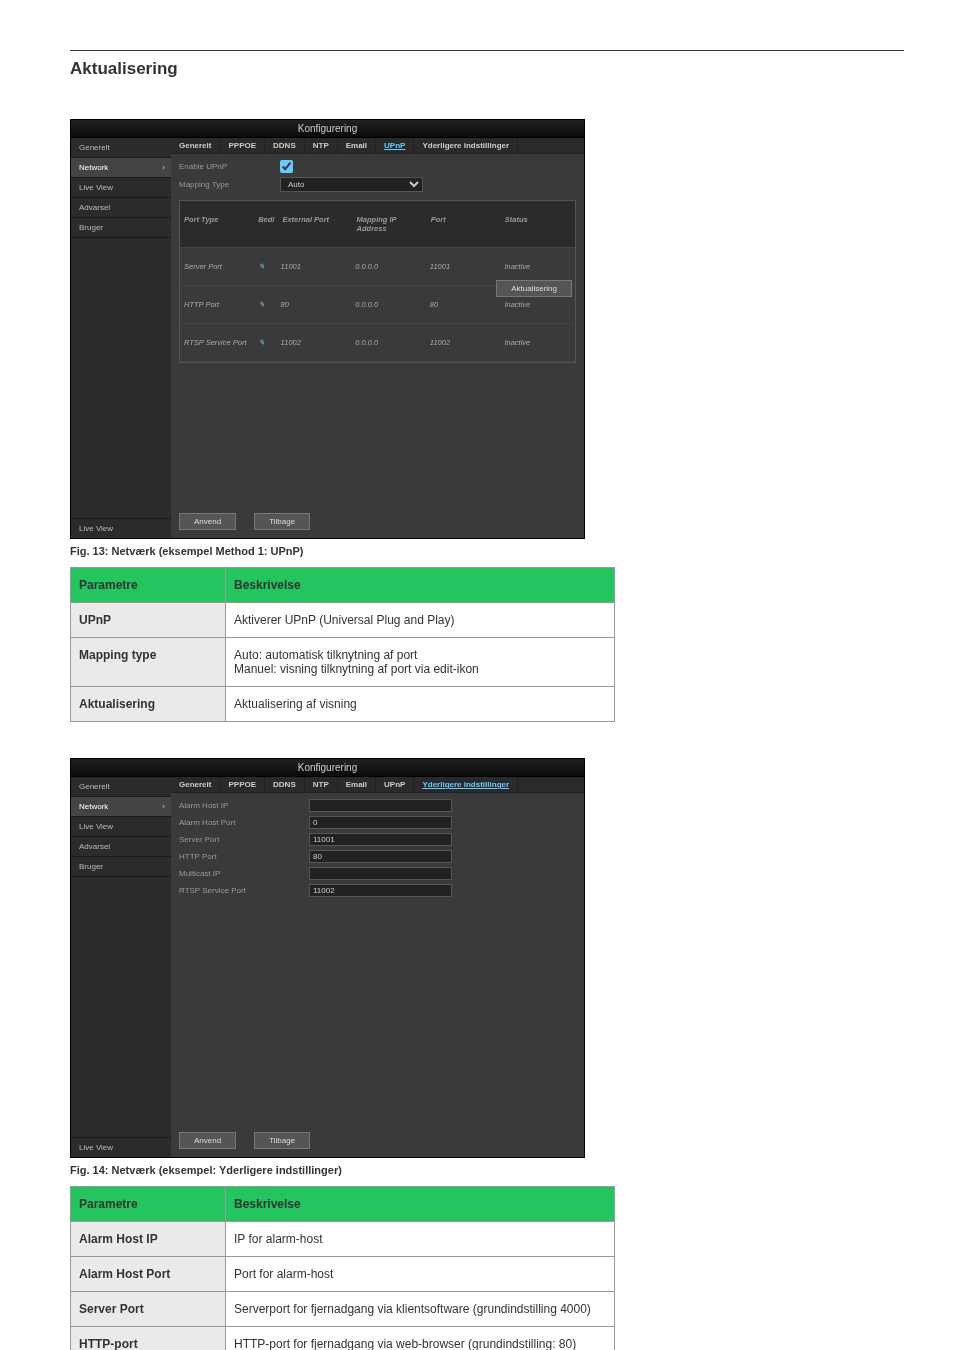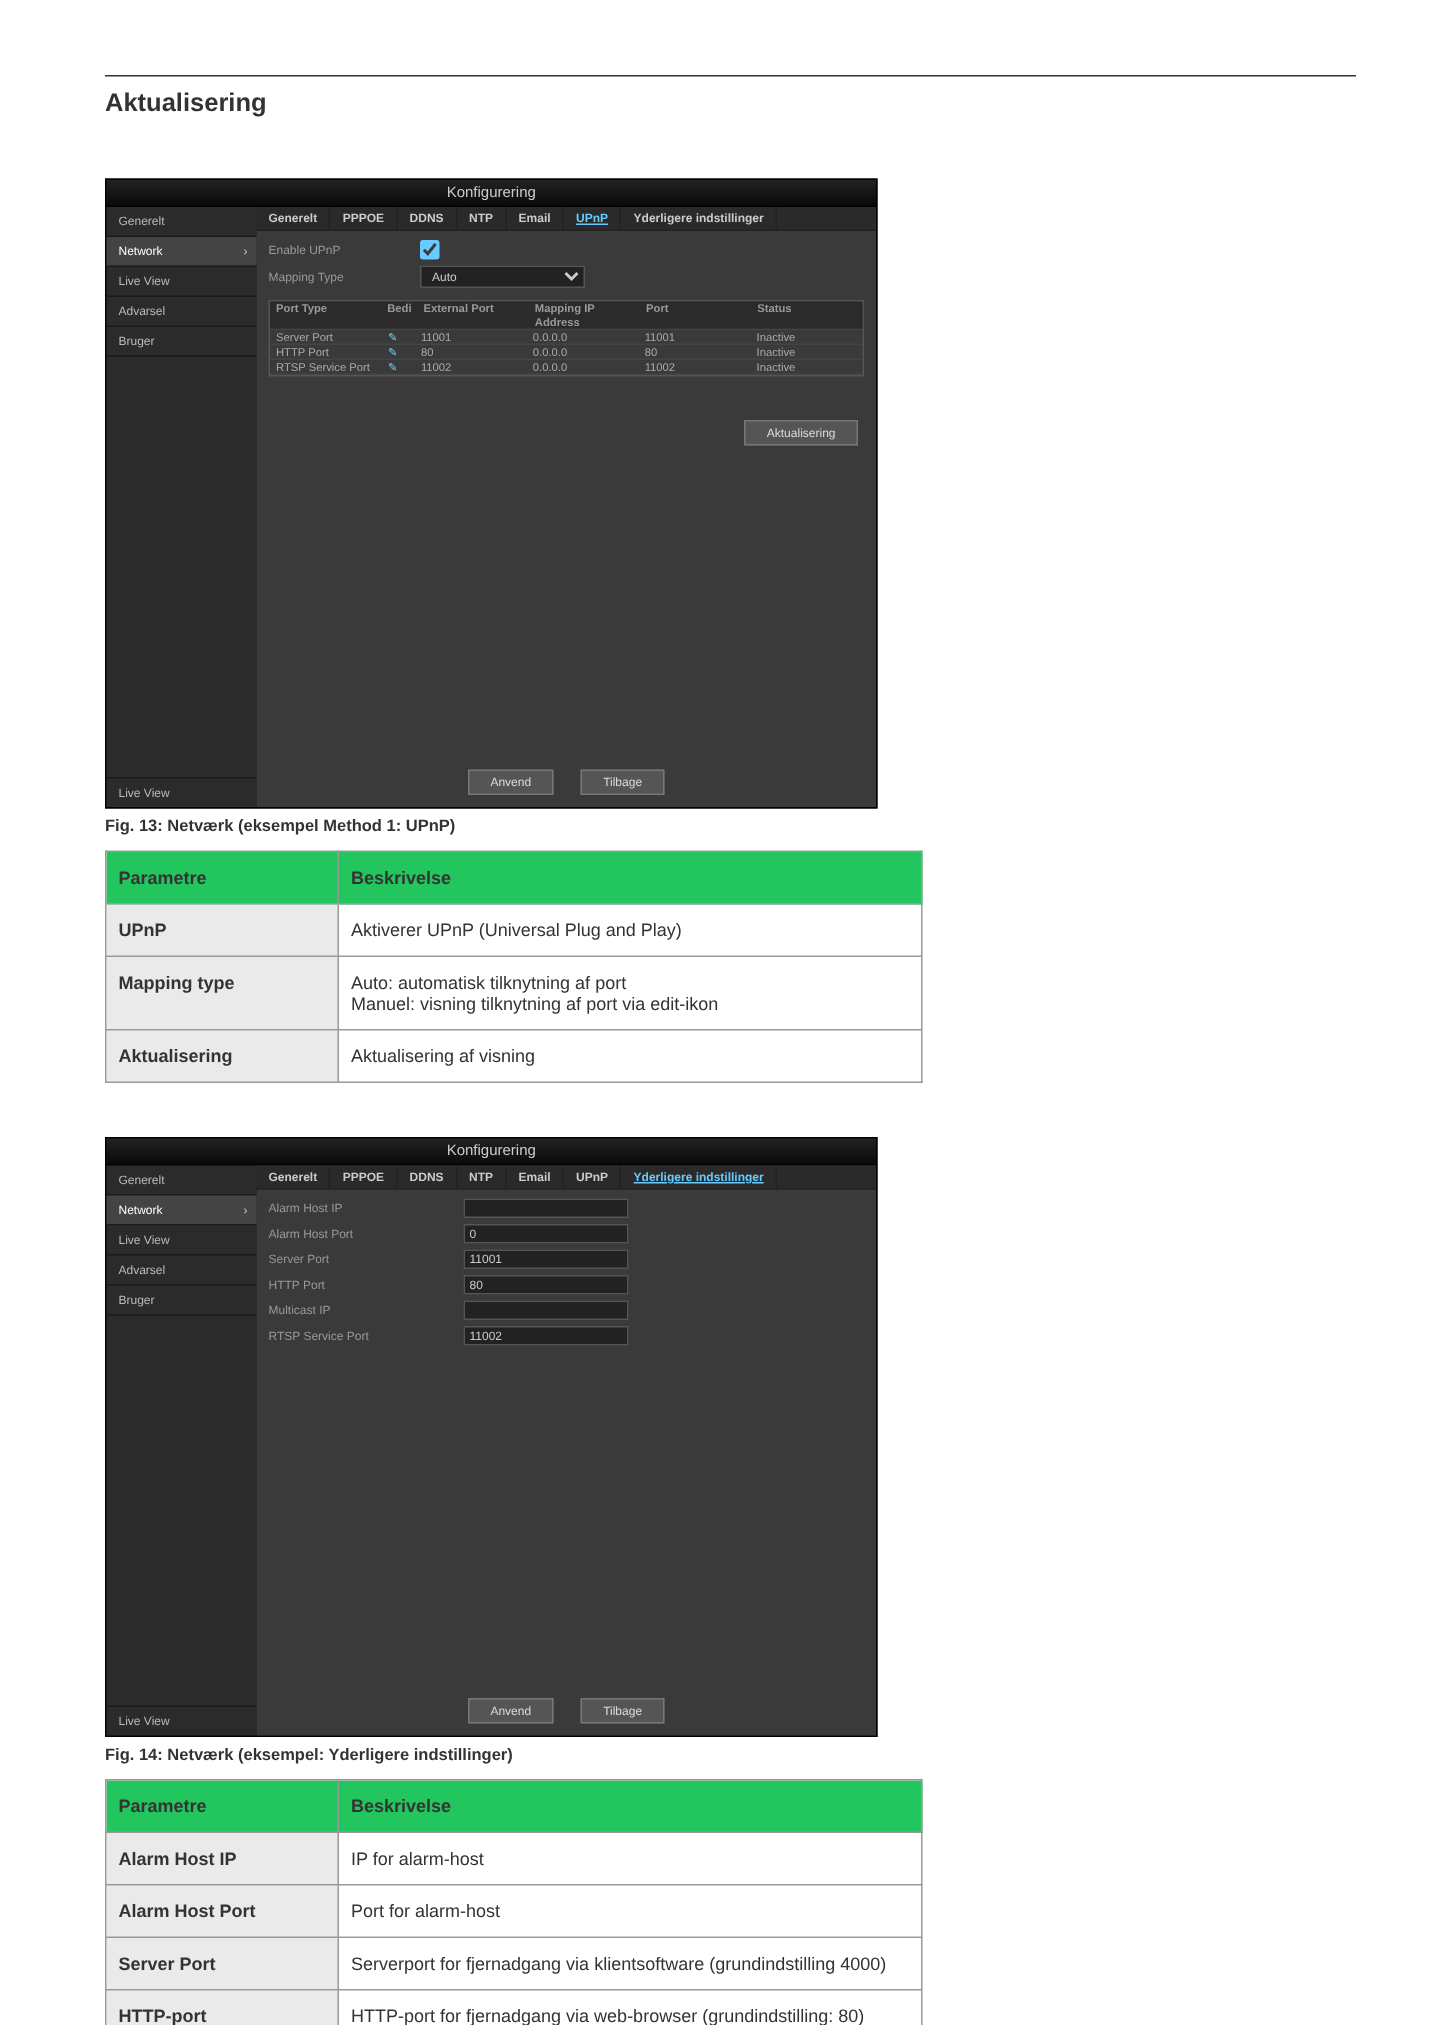--- a/index.html
+++ b/index.html
@@ -24,7 +24,7 @@
   .ss-form { padding: 4px 8px; }
   .ss-row { display: flex; align-items: center; padding: 2px 0; }
   .ss-row .lbl { width: 101px; color: #999; }
-  .ss-row .val { width: 110px; }
+  .ss-row .val { width: 143px; }
   .ss-row .val select, .ss-row .val input[type=text]{ width:100%; background:#222; color:#ccc; border:1px solid #555; font-size:8px; padding:1px 3px;}
   .ss-row input[type=checkbox]{accent-color:#6cf;}
   .ss-table { margin: 2px 8px; border:1px solid #555;}

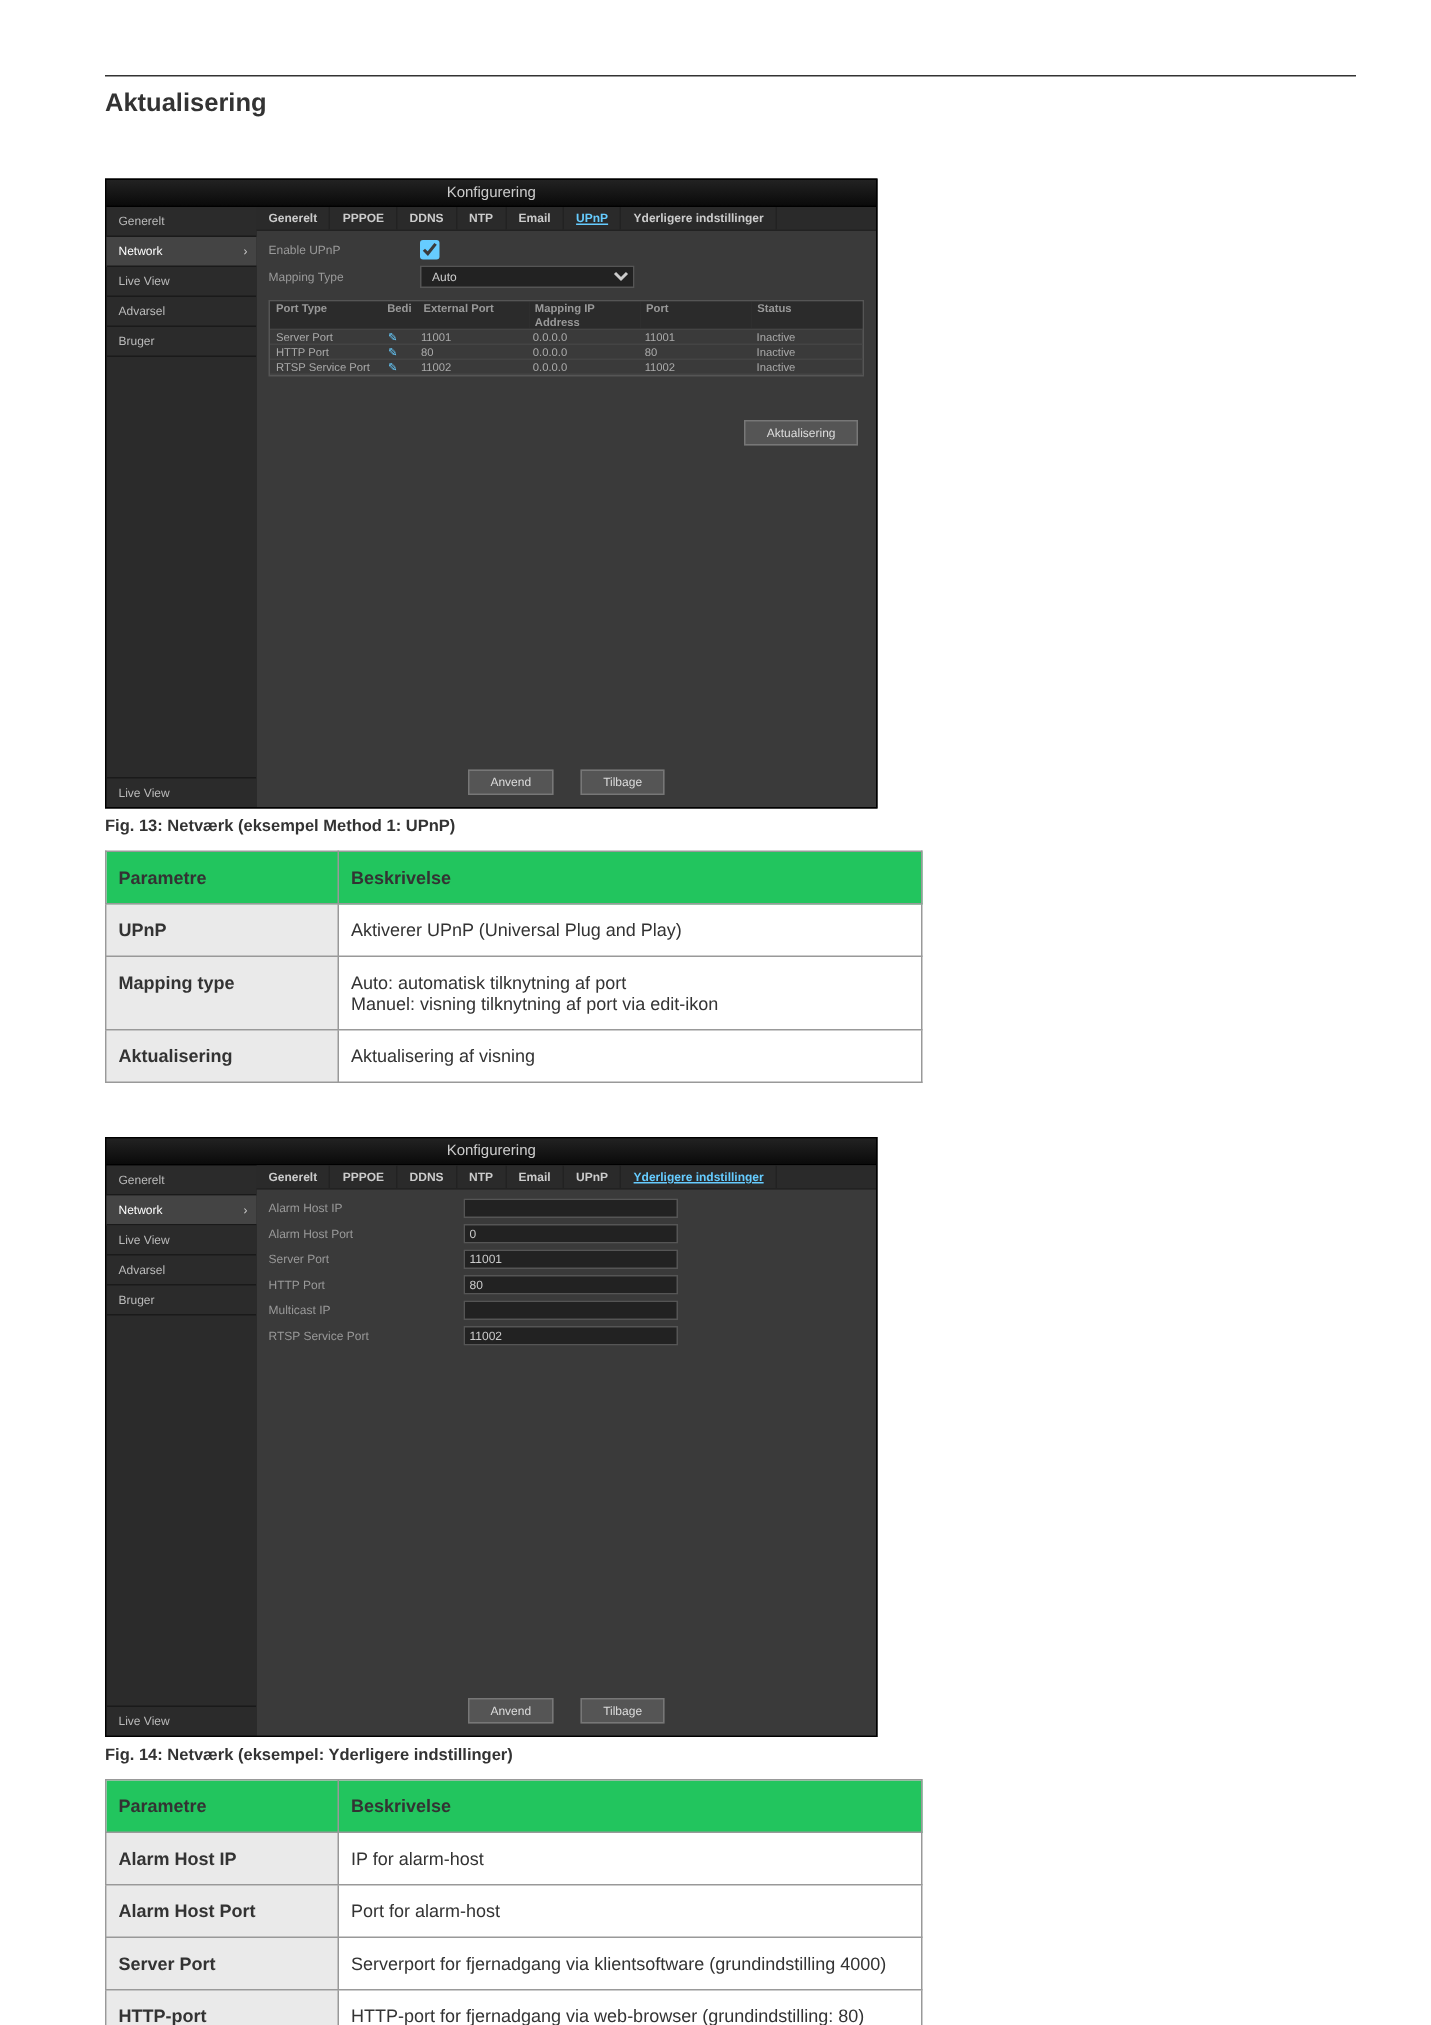--- a/index.html
+++ b/index.html
@@ -29,7 +29,7 @@
   .ss-row input[type=checkbox]{accent-color:#6cf;}
   .ss-table { margin: 2px 8px; border:1px solid #555;}
   .ss-table .tr { display: flex; border-bottom:1px solid #444; }
-  .ss-table .th, .ss-table .td { flex: 1; padding: 0 4px; color:#aaa; font-size:7.5px;}
+  .ss-table .th, .ss-table .td { flex: 1; padding: 14px 4px; color:#aaa; font-size:7.5px;font-style:italic;}
   .ss-table .th { background:#2b2b2b; color:#999; font-weight:bold;}
   .ss-table .td.edit{flex:0 0 22px; color:#6cf; cursor:pointer;}
   .ss-table .th.edit{flex:0 0 22px;}

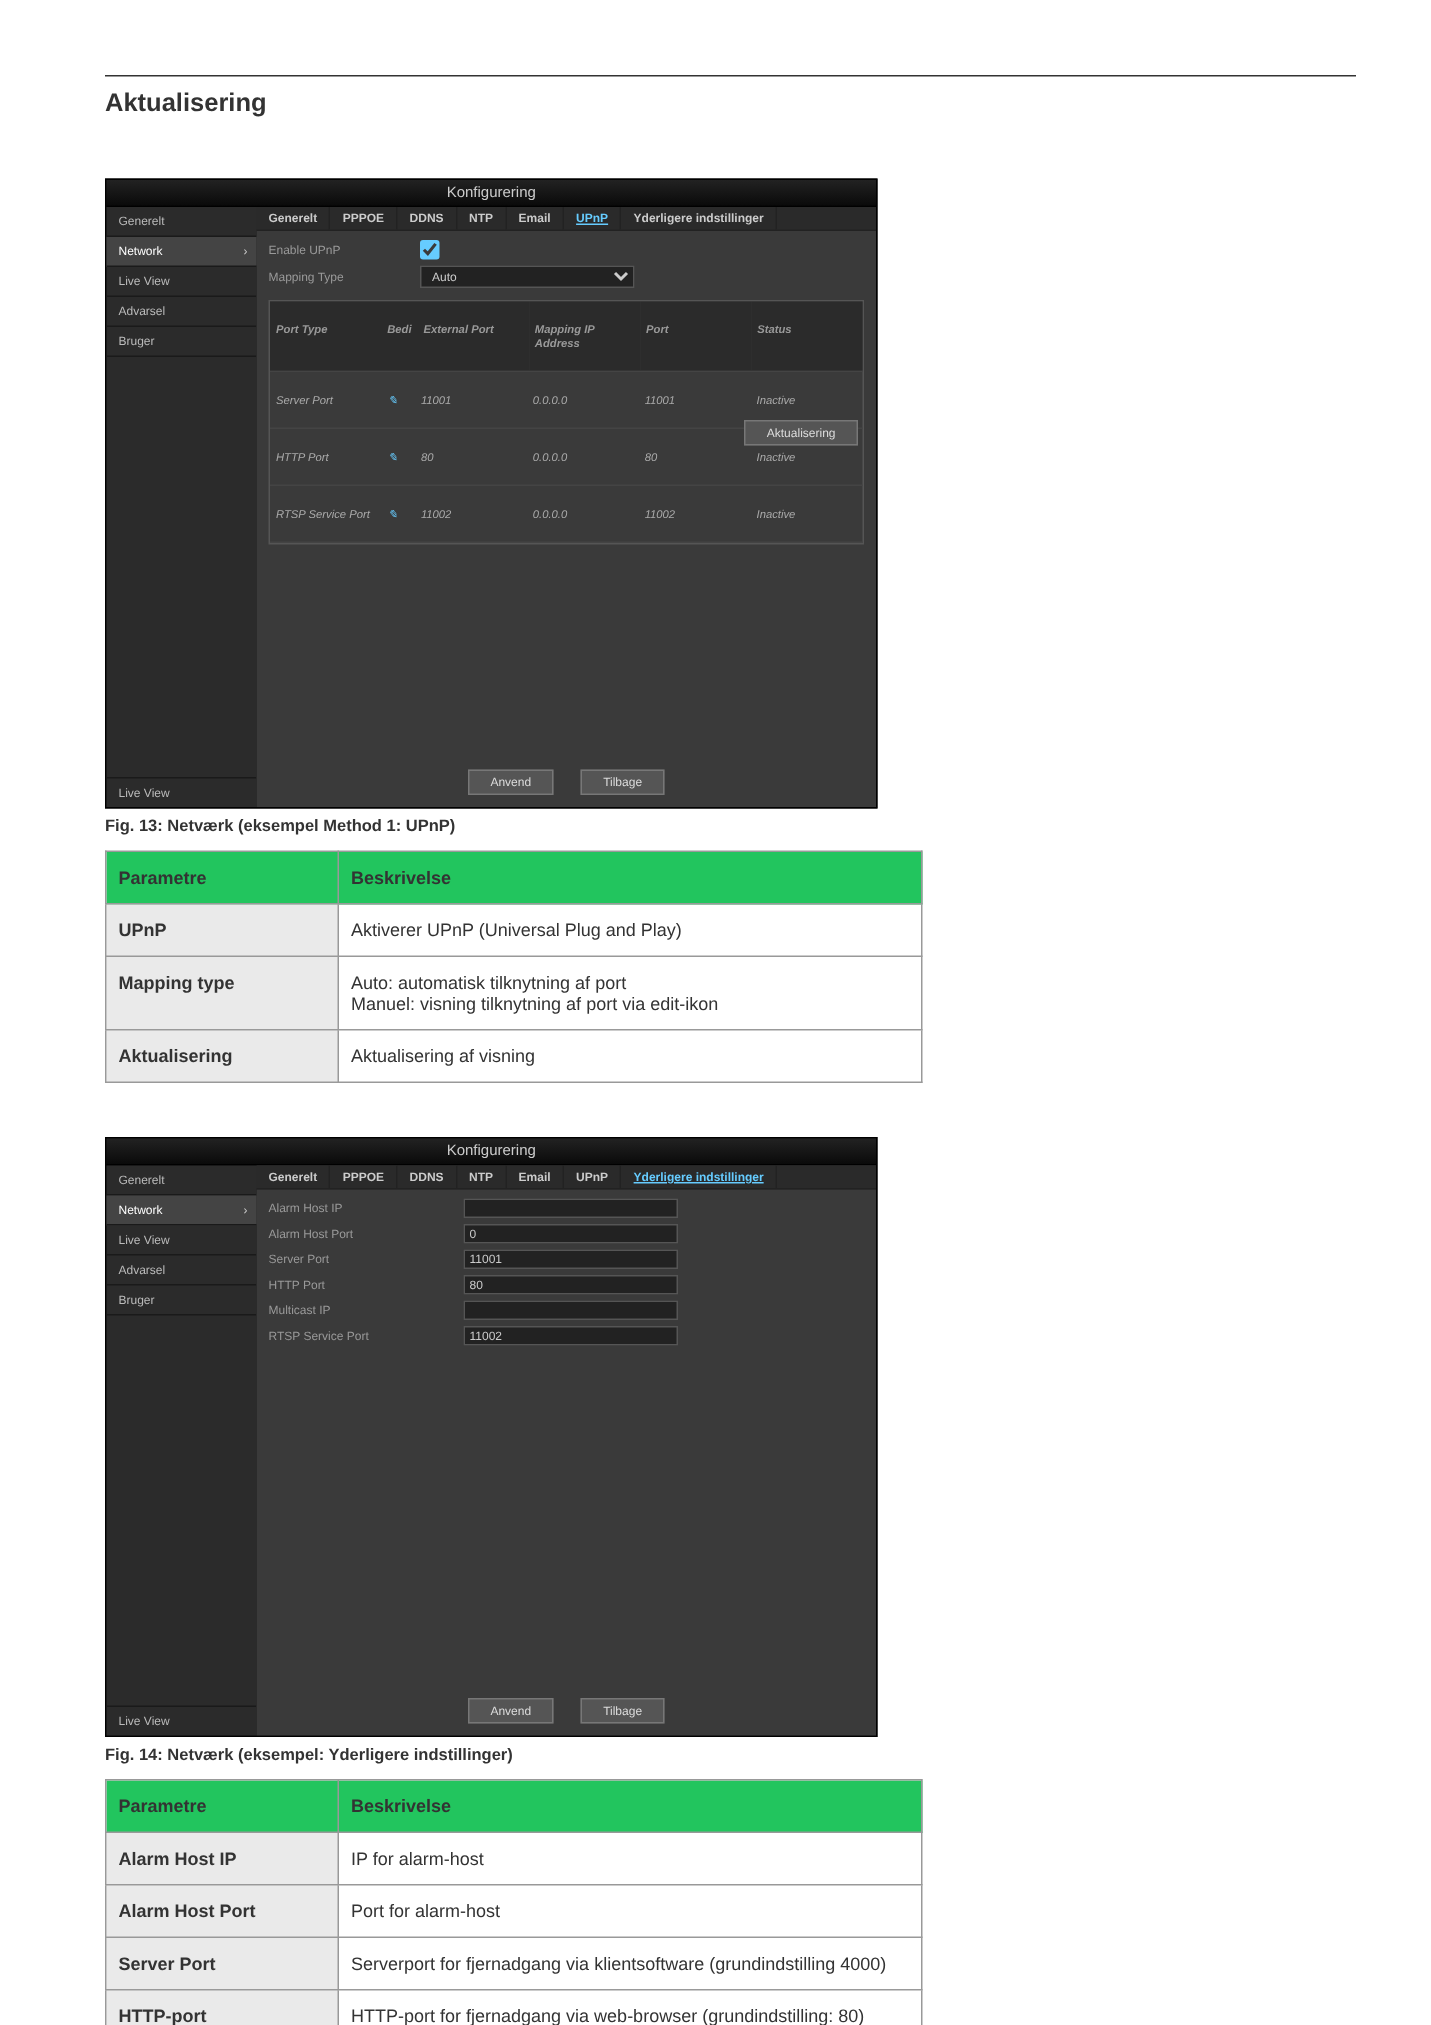--- a/index.html
+++ b/index.html
@@ -33,7 +33,7 @@
   .ss-table .th { background:#2b2b2b; color:#999; font-weight:bold;}
   .ss-table .td.edit{flex:0 0 22px; color:#6cf; cursor:pointer;}
   .ss-table .th.edit{flex:0 0 22px;}
-  .ss-footer { margin-top:auto; padding:8px; display:flex; justify-content:center; gap:18px;}
+  .ss-footer { margin-top:auto; padding:8px; display:flex; justify-content:flex-start; gap:18px;}
   .ss-btn { background:#555; color:#ddd; border:1px solid #777; padding:3px 14px; font-size:8px; cursor:pointer;}
   .ss-btn.refresh{position:absolute; right:12px; top:160px;}
   .ss-more-rows .ss-row .lbl{width:130px;}

